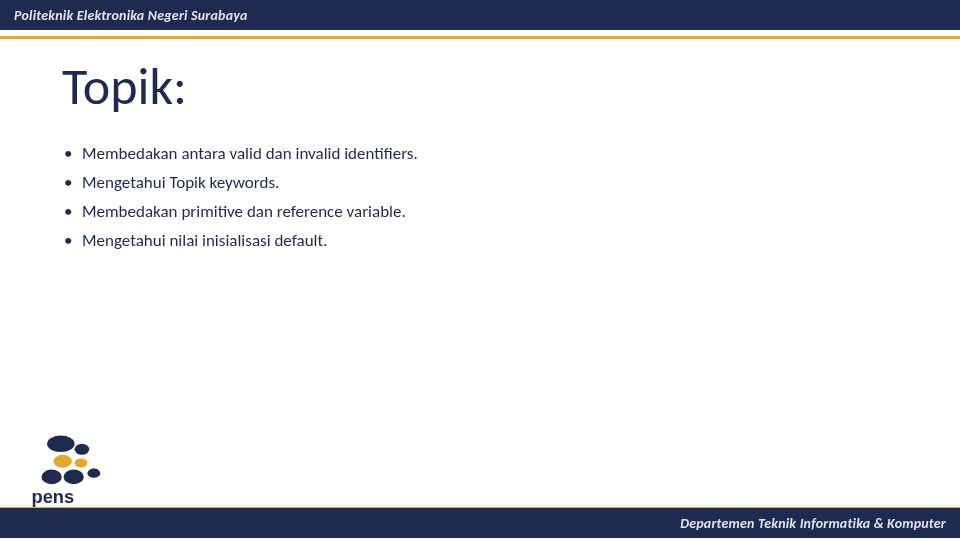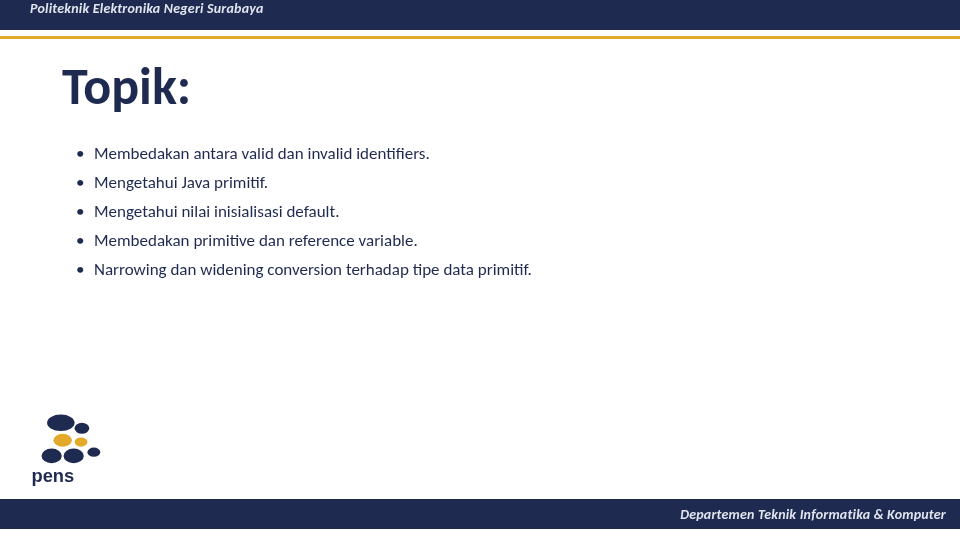--- a/index.html
+++ b/index.html
@@ -6,7 +6,7 @@
   html, body { width: 960px; height: 540px; font-family: Calibri, "Segoe UI", Arial, sans-serif; background: #fff; overflow: hidden; }
   .slide { position: relative; width: 960px; height: 540px; }
 
-  .header-bar { position: absolute; top: 0; left: 0; right: 0; height: 30px; background: #1f2a50; display: flex; align-items: flex-start; padding-left: 30px; }
+  .header-bar { position: absolute; top: 0; left: 0; right: 0; height: 30px; background: #1f2a50; display: flex; align-items: center; padding-left: 14px; }
   .header-text { color: #e0e4ee; font-weight: bold; font-style: italic; font-size: 14px; letter-spacing: 0.2px; }
   .gold-line-top { position: absolute; top: 36px; left: 0; right: 0; height: 3px; background: #e3a92a; }
 

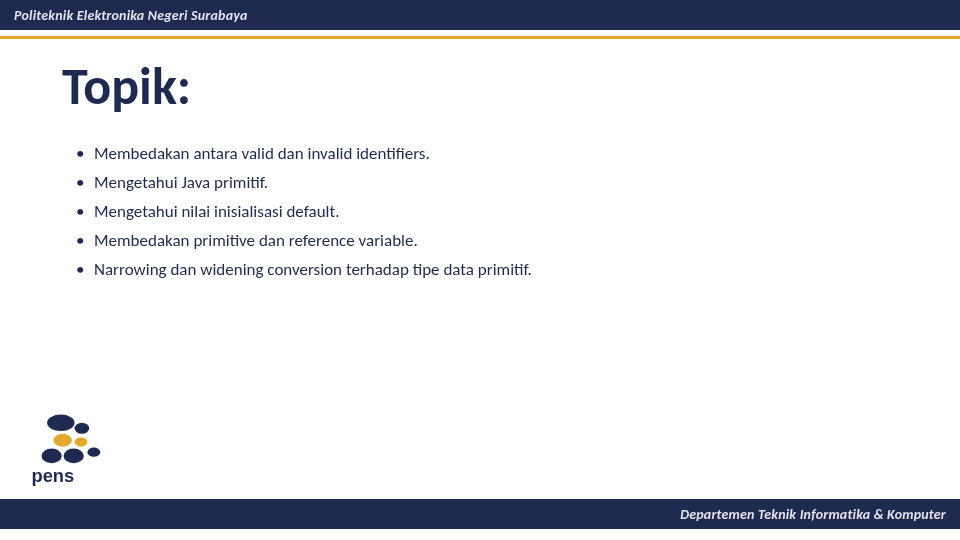--- a/index.html
+++ b/index.html
@@ -10,7 +10,7 @@
   .header-text { color: #e0e4ee; font-weight: bold; font-style: italic; font-size: 14px; letter-spacing: 0.2px; }
   .gold-line-top { position: absolute; top: 36px; left: 0; right: 0; height: 3px; background: #e3a92a; }
 
-  .title { position: absolute; top: 54px; left: 62px; color: #1f2a50; font-size: 52px; font-weight: 700; }
+  .title { position: absolute; top: 54px; left: 62px; color: #1f2a50; font-size: 52px; font-weight: 400; }
 
   .bullets { position: absolute; top: 140px; left: 76px; color: #1f2a50; font-size: 17px; line-height: 1.7; }
   .bullets li { list-style: none; position: relative; padding-left: 18px; }

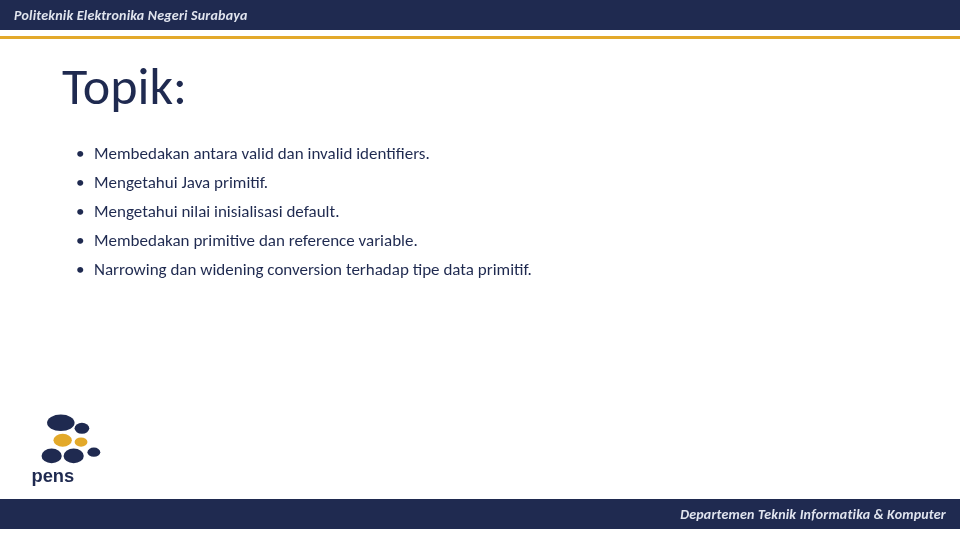--- a/index.html
+++ b/index.html
@@ -12,7 +12,7 @@
 
   .title { position: absolute; top: 54px; left: 62px; color: #1f2a50; font-size: 52px; font-weight: 400; }
 
-  .bullets { position: absolute; top: 140px; left: 76px; color: #1f2a50; font-size: 17px; line-height: 1.7; }
+  .bullets { position: absolute; top: 140px; left: 64px; color: #1f2a50; font-size: 17px; line-height: 1.7; }
   .bullets li { list-style: none; position: relative; padding-left: 18px; }
   .bullets li::before { content: "•"; position: absolute; left: 0; top: 0; color: #1f2a50; }
 

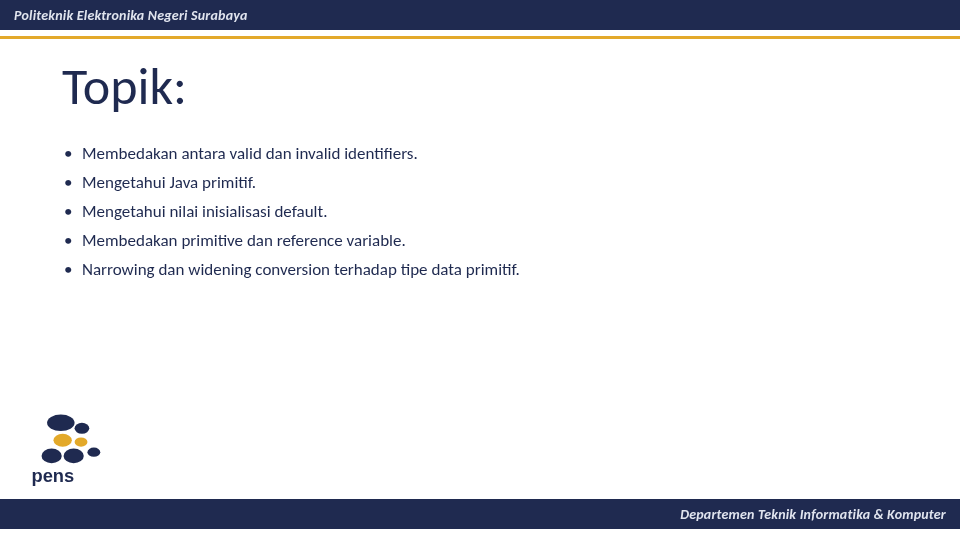--- a/index.html
+++ b/index.html
@@ -37,7 +37,7 @@
 
   <ul class="bullets">
     <li>Membedakan antara valid dan invalid identifiers.</li>
-    <li>Mengetahui Java primitif.</li>
+    <li>Mengetahui Topik keywords.</li>
     <li>Mengetahui nilai inisialisasi default.</li>
     <li>Membedakan primitive dan reference variable.</li>
     <li>Narrowing dan widening conversion terhadap tipe data primitif.</li>

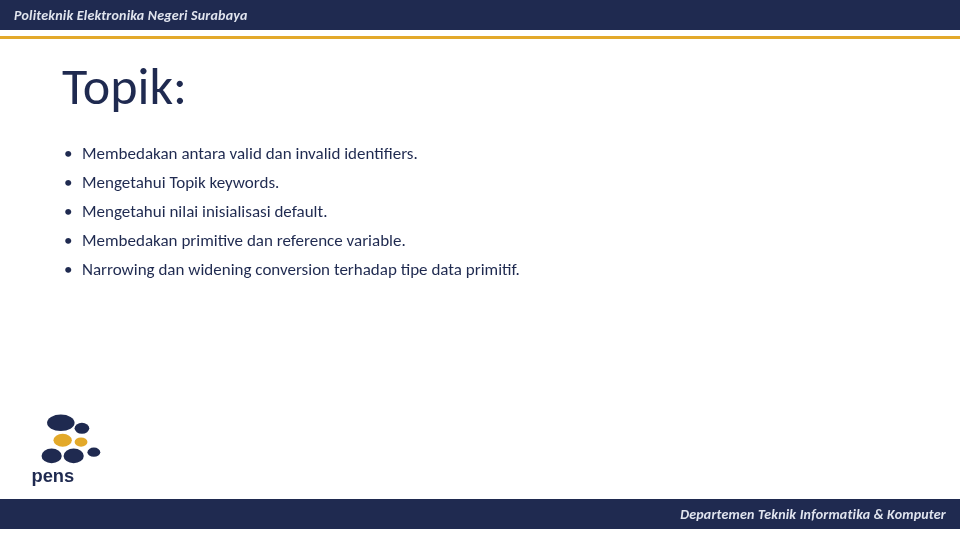--- a/index.html
+++ b/index.html
@@ -38,8 +38,8 @@
   <ul class="bullets">
     <li>Membedakan antara valid dan invalid identifiers.</li>
     <li>Mengetahui Topik keywords.</li>
+    <li>Membedakan primitive dan reference variable.</li>
     <li>Mengetahui nilai inisialisasi default.</li>
-    <li>Membedakan primitive dan reference variable.</li>
     <li>Narrowing dan widening conversion terhadap tipe data primitif.</li>
   </ul>
 

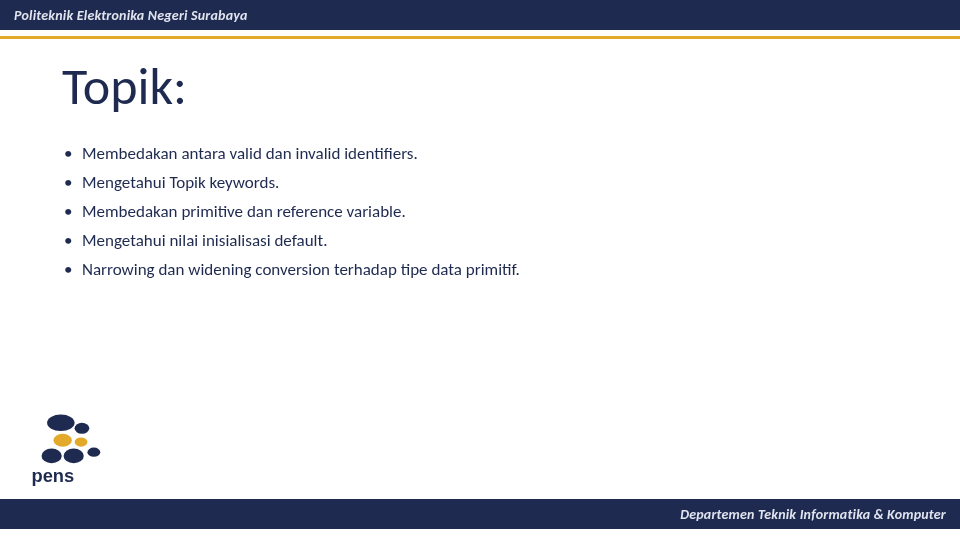--- a/index.html
+++ b/index.html
@@ -40,7 +40,6 @@
     <li>Mengetahui Topik keywords.</li>
     <li>Membedakan primitive dan reference variable.</li>
     <li>Mengetahui nilai inisialisasi default.</li>
-    <li>Narrowing dan widening conversion terhadap tipe data primitif.</li>
   </ul>
 
   <div class="logo">

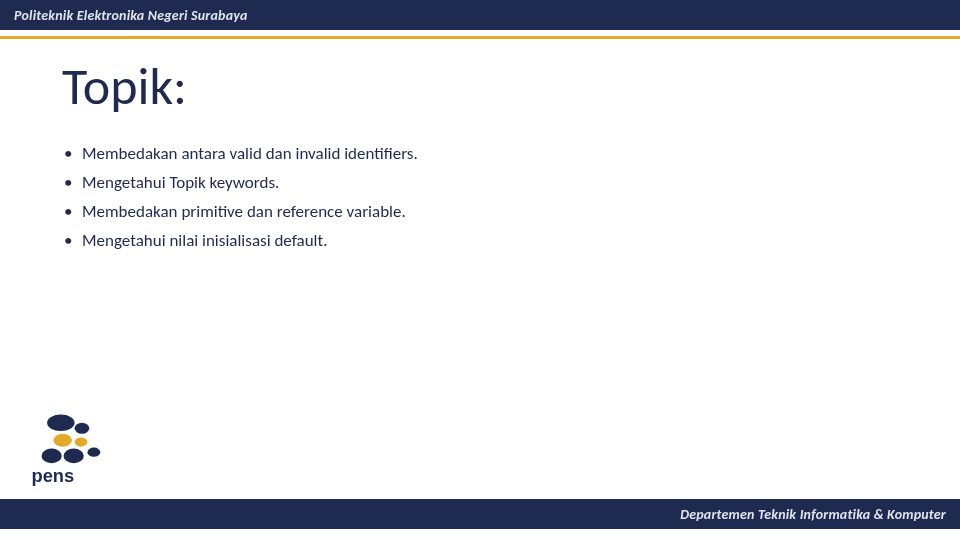--- a/index.html
+++ b/index.html
@@ -16,7 +16,7 @@
   .bullets li { list-style: none; position: relative; padding-left: 18px; }
   .bullets li::before { content: "•"; position: absolute; left: 0; top: 0; color: #1f2a50; }
 
-  .logo { position: absolute; left: 24px; bottom: 52px; width: 92px; height: 78px; text-align: right; }
+  .logo { position: absolute; left: 24px; bottom: 31px; width: 92px; height: 78px; text-align: right; }
   .logo svg { width: 100%; height: 100%; }
 
   .gold-line-bottom { position: absolute; bottom: 30px; left: 0; right: 0; height: 3px; background: #e3a92a; }

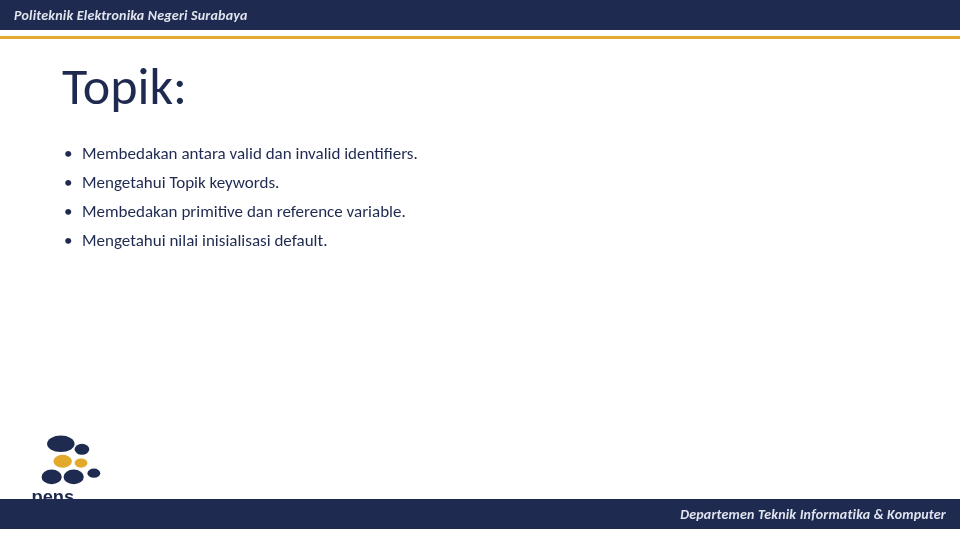--- a/index.html
+++ b/index.html
@@ -20,7 +20,7 @@
   .logo svg { width: 100%; height: 100%; }
 
   .gold-line-bottom { position: absolute; bottom: 30px; left: 0; right: 0; height: 3px; background: #e3a92a; }
-  .footer-bar { position: absolute; bottom: 11px; left: 0; right: 0; height: 30px; background: #1f2a50; display: flex; align-items: center; justify-content: flex-end; padding-right: 14px; }
+  .footer-bar { position: absolute; bottom: 2px; left: 0; right: 0; height: 30px; background: #1f2a50; display: flex; align-items: center; justify-content: flex-end; padding-right: 14px; }
   .footer-text { color: #e0e4ee; font-weight: bold; font-style: italic; font-size: 14px; letter-spacing: 0.2px; }
 </style>
 </head>

